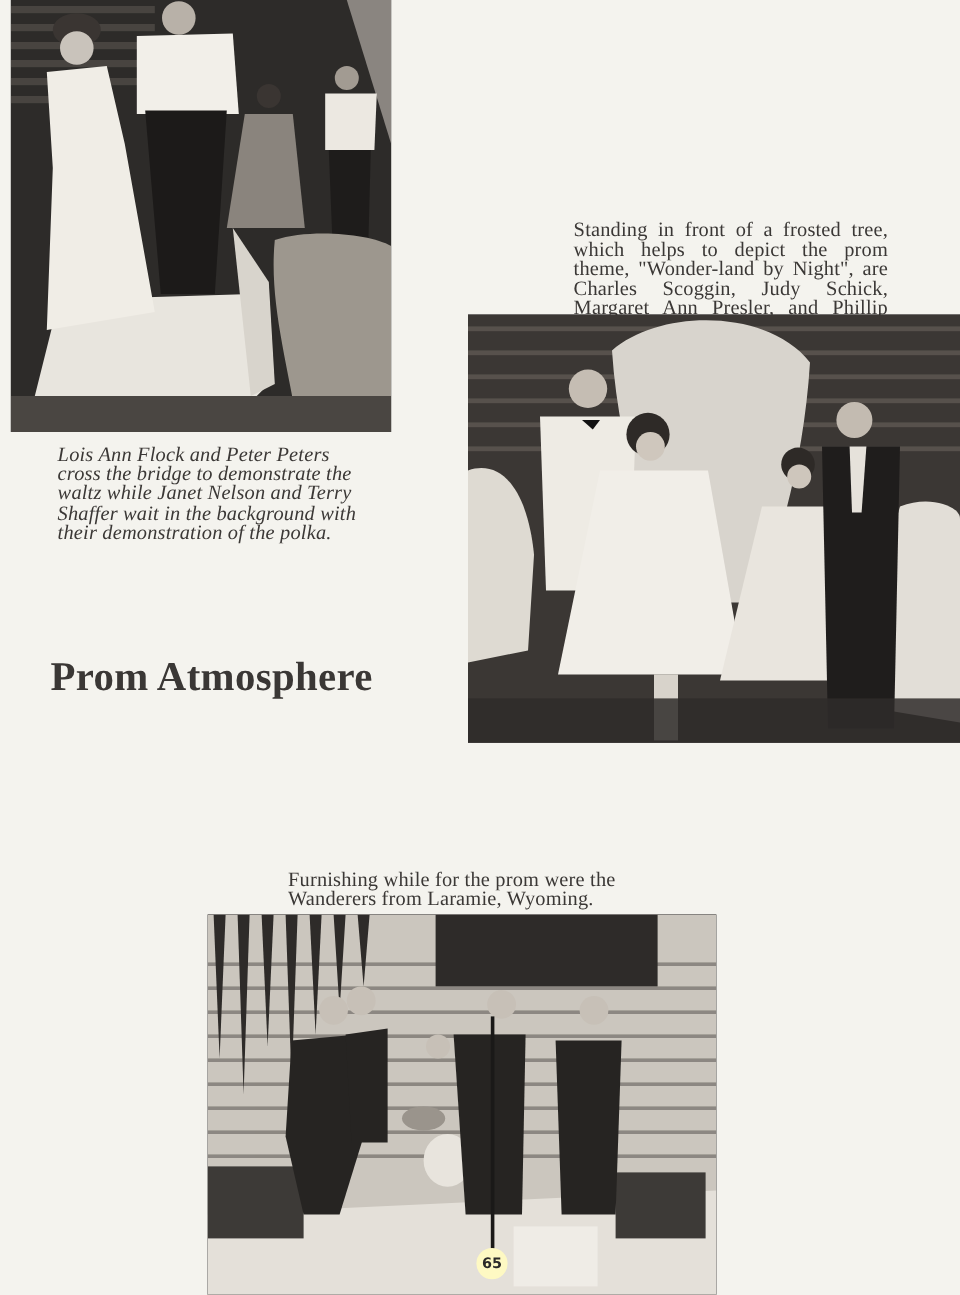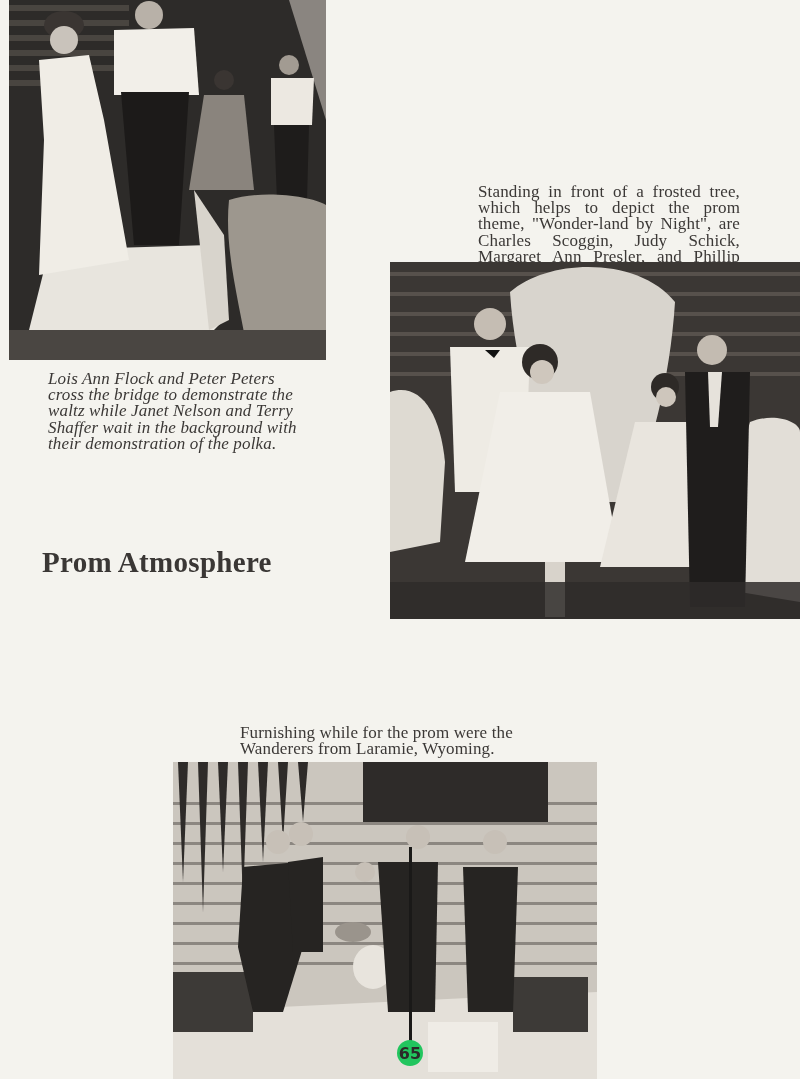--- a/index.html
+++ b/index.html
@@ -23,7 +23,7 @@
   .heading {
     position: absolute; left: 42px; top: 546px;
     font-family: "Liberation Serif", "DejaVu Serif", serif;
-    font-weight: bold; font-size: 29px; color: #3a3735; letter-spacing: 0.3px;
+    font-weight: bold; font-size: 34px; color: #3a3735; letter-spacing: 0.3px;
   }
   .page-num {
     position: absolute; left: 397px; top: 1040px; width: 26px; height: 26px;

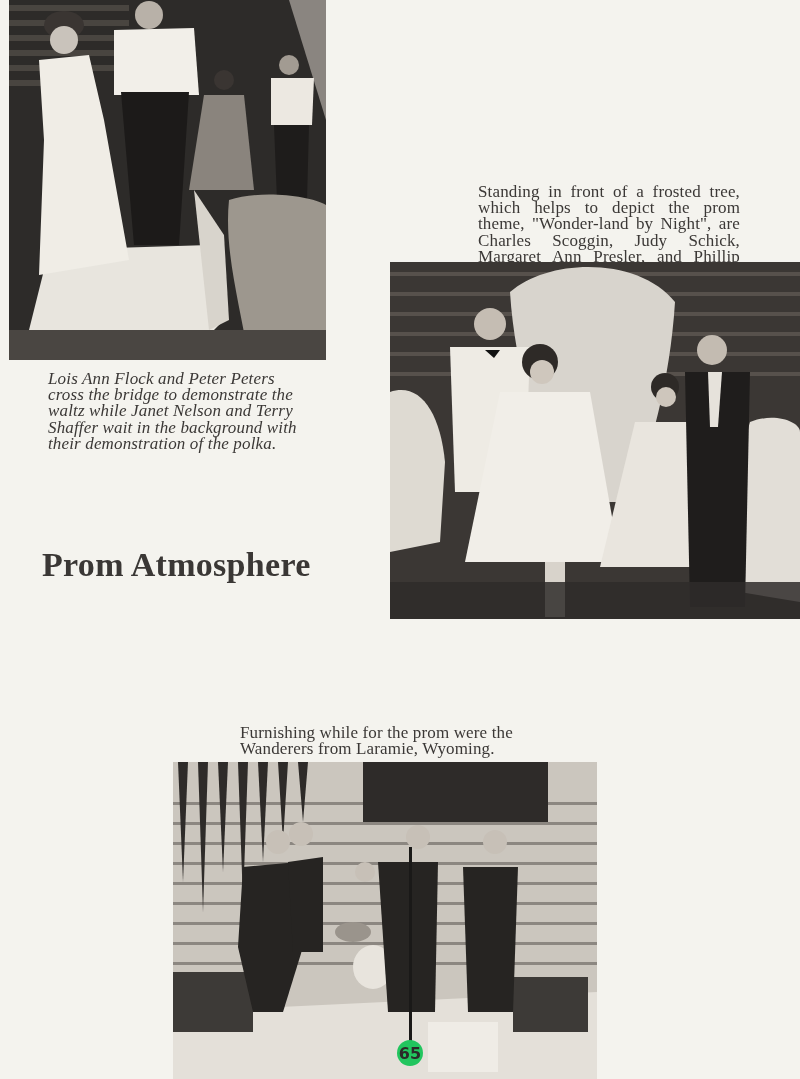--- a/index.html
+++ b/index.html
@@ -27,8 +27,8 @@
   }
   .page-num {
     position: absolute; left: 397px; top: 1040px; width: 26px; height: 26px;
-    border-radius: 50%; background: #22c55e; color: #2b2a29;
-    font-family: "DejaVu Sans", sans-serif; font-weight: bold; font-size: 16px;
+    border-radius: 50%; background: #fef9c3; color: #2b2a29;
+    font-family: "DejaVu Sans", sans-serif; font-weight: bold; font-size: 12px;
     display: flex; align-items: center; justify-content: center;
   }
 </style>

